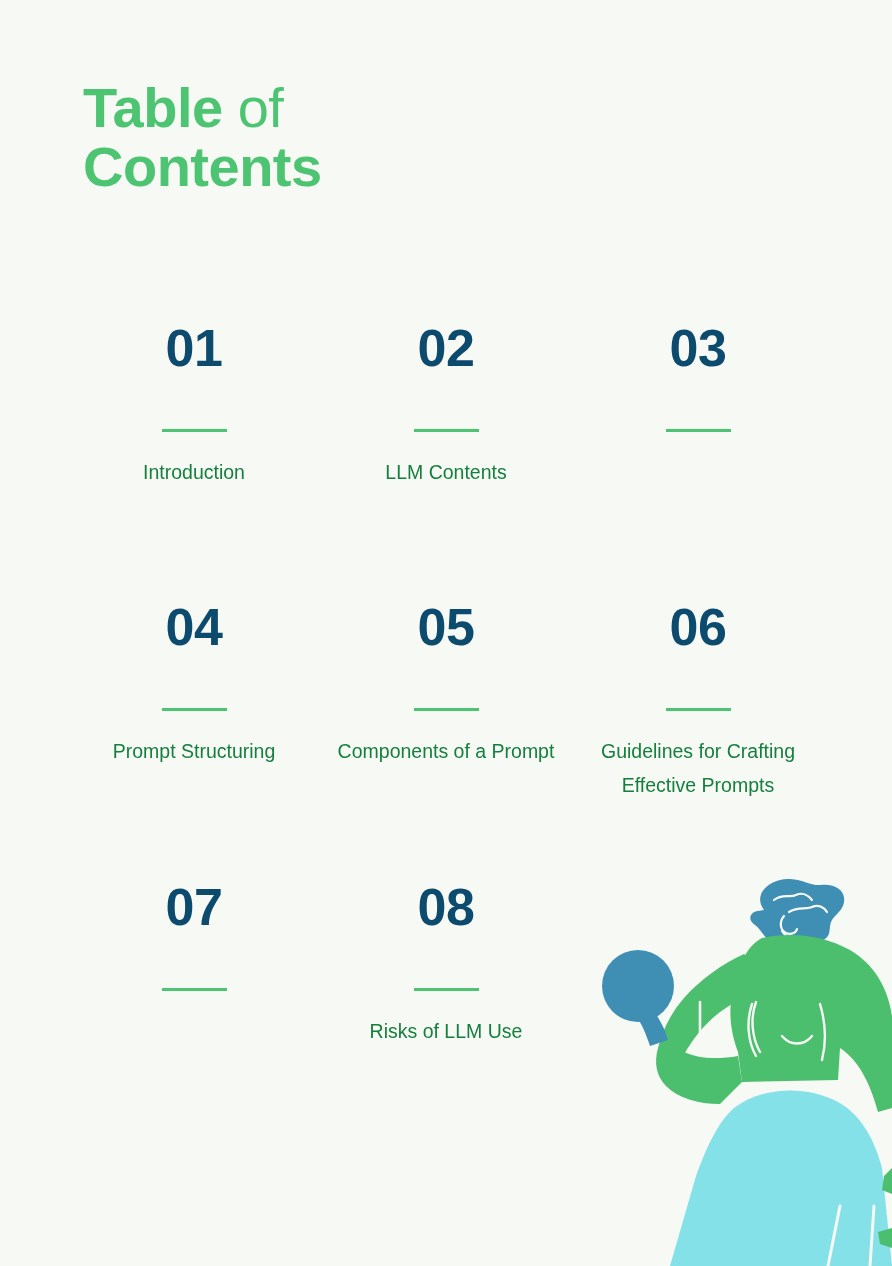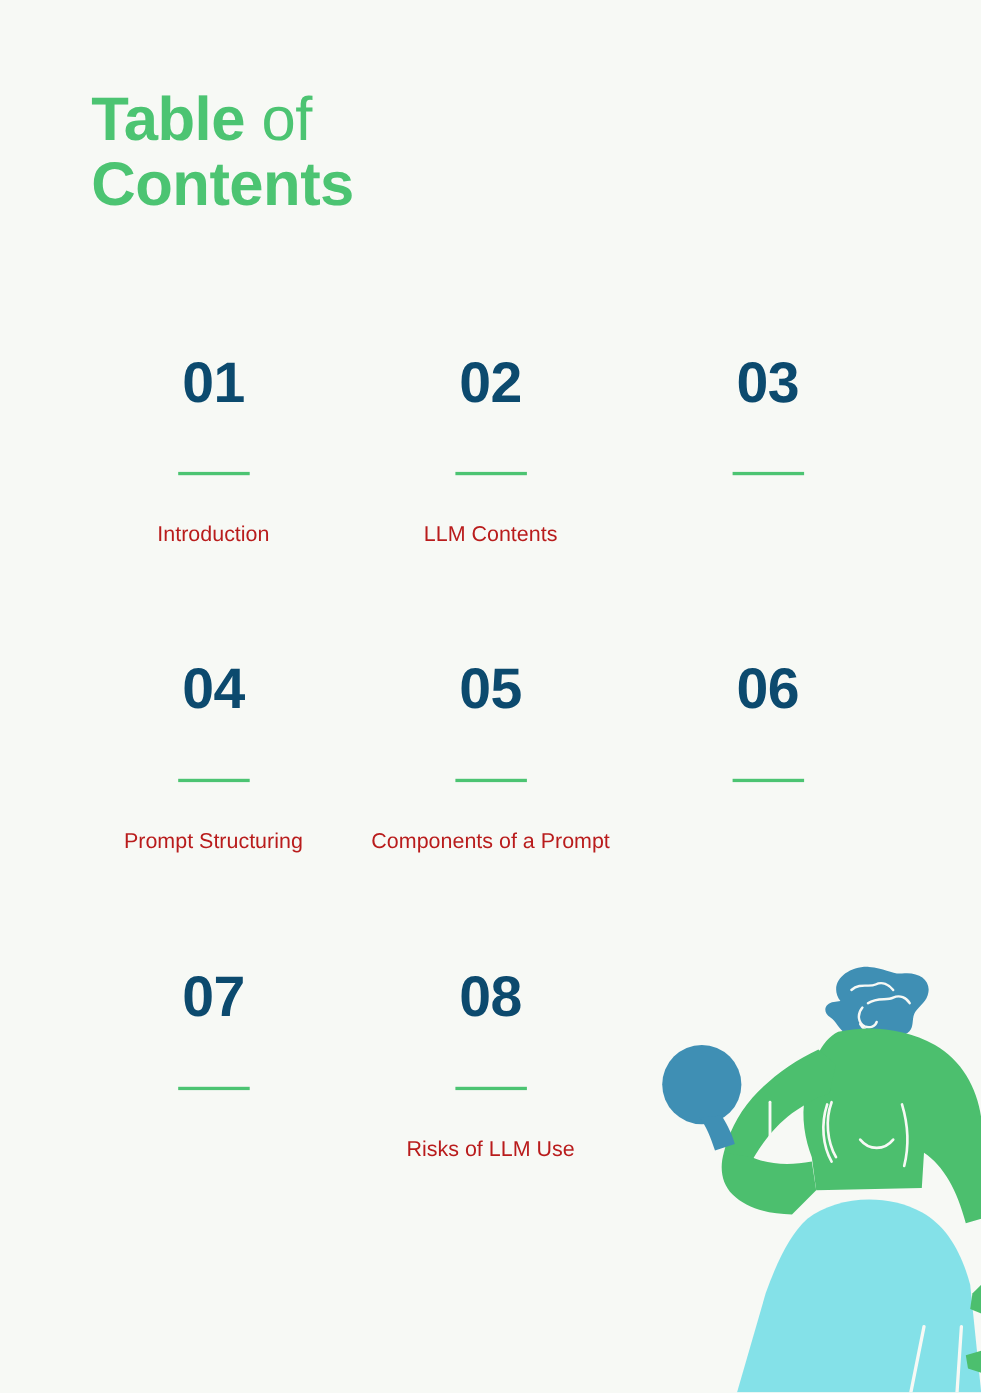--- a/index.html
+++ b/index.html
@@ -84,10 +84,10 @@
   }
 
   .toc-label {
-    margin-top: 38px;
+    margin-top: 24px;
     font-size: 19.5px;
     font-weight: 400;
-    color: #b91c1c;
+    color: #15803d;
     line-height: 1.72;
     padding: 0 16px;
   }

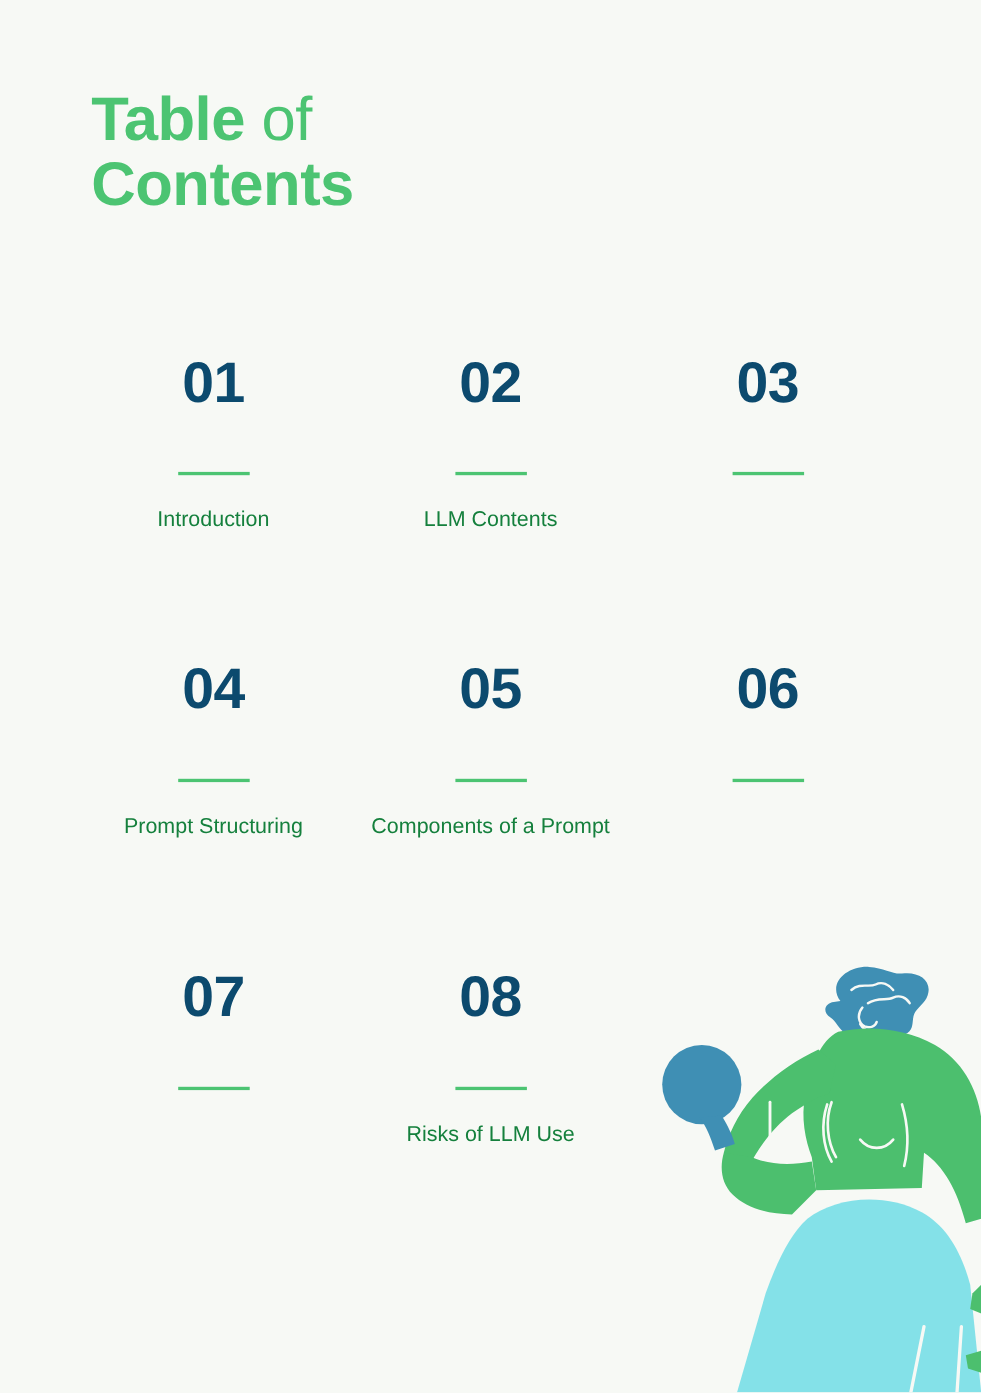--- a/index.html
+++ b/index.html
@@ -152,6 +152,7 @@
     <div class="toc-item row2">
       <div class="toc-number">06</div>
       <div class="toc-rule"></div>
+      <div class="toc-label">Guidelines for Crafting Effective Prompts</div>
     </div>
 
     <div class="toc-item row3">

